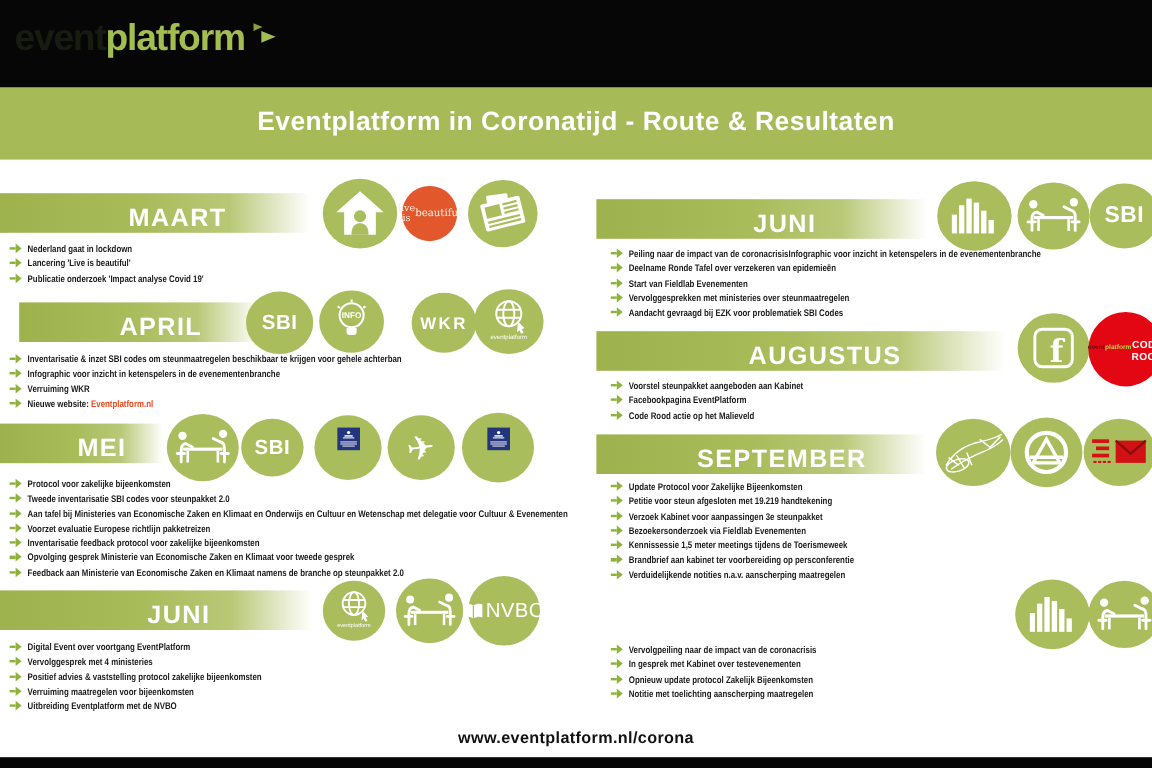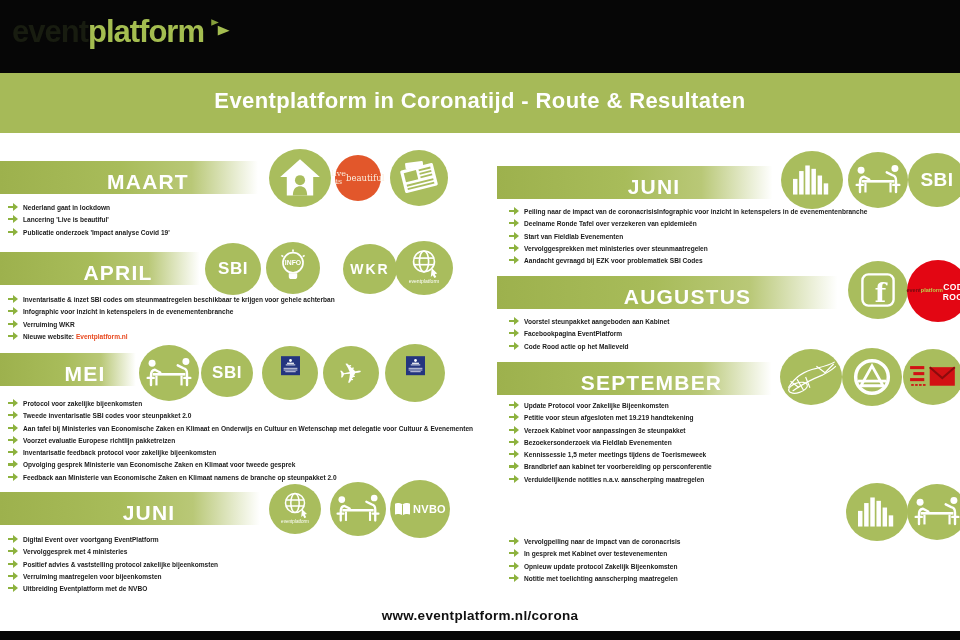--- a/index.html
+++ b/index.html
@@ -144,7 +144,7 @@
   </div>
 
   <div class="sec">
-    <div class="mb" style="left:0;top:252px;width:206px;">
+    <div class="mb" style="left:16px;top:252px;width:206px;">
       <svg viewBox="0 0 26 24" width="26" height="24">
         <rect x="1.5" y="4" width="23" height="18.5" rx="2.5" fill="none" stroke="#fff" stroke-width="2"></rect>
         <line x1="1.5" y1="9.5" x2="24.5" y2="9.5" stroke="#fff" stroke-width="2"></line>

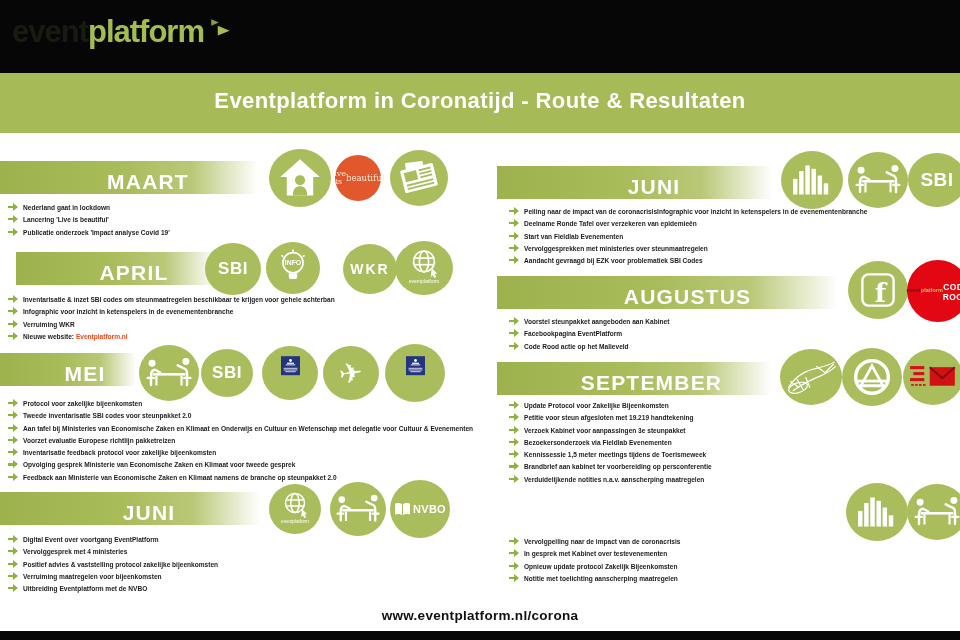--- a/index.html
+++ b/index.html
@@ -31,7 +31,7 @@
   .badge-txt{font-weight:bold;color:#fff;font-size:17px;letter-spacing:.5px;}
   .wkr-txt{font-weight:bold;color:#fff;font-size:14px;letter-spacing:2px;}
   .nvbo-wrap{display:flex;align-items:center;gap:2px;}
-  .nvbo-txt{font-weight:bold;color:#fff;font-size:11px;letter-spacing:.3px;text-align:right;}
+  .nvbo-txt{font-weight:normal;color:#fff;font-size:17px;letter-spacing:.3px;text-align:right;}
   
   .live{background:#e2572b;}
   .live .lv{font-family:"DejaVu Serif",serif;color:#fbeede;line-height:1.05;}

